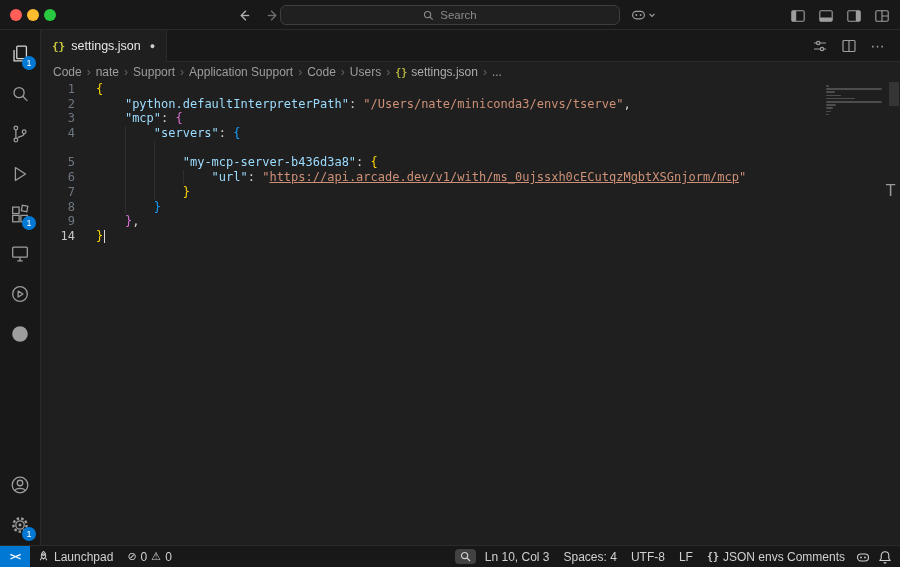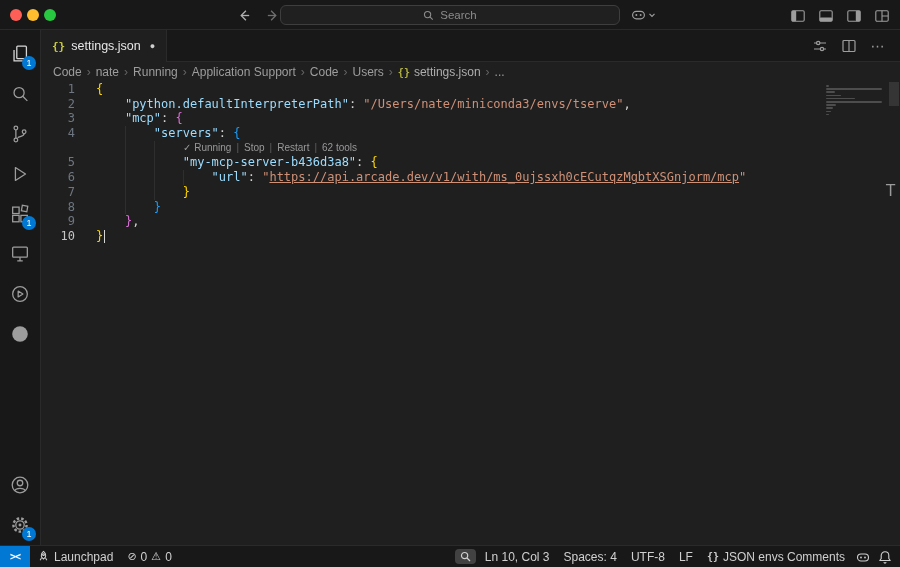--- a/index.html
+++ b/index.html
@@ -307,7 +307,7 @@
     <span class="crumb-sep">›</span>
     <span class="crumb">nate</span>
     <span class="crumb-sep">›</span>
-    <span class="crumb">Running</span>
+    <span class="crumb">Support</span>
     <span class="crumb-sep">›</span>
     <span class="crumb">Application Support</span>
     <span class="crumb-sep">›</span>

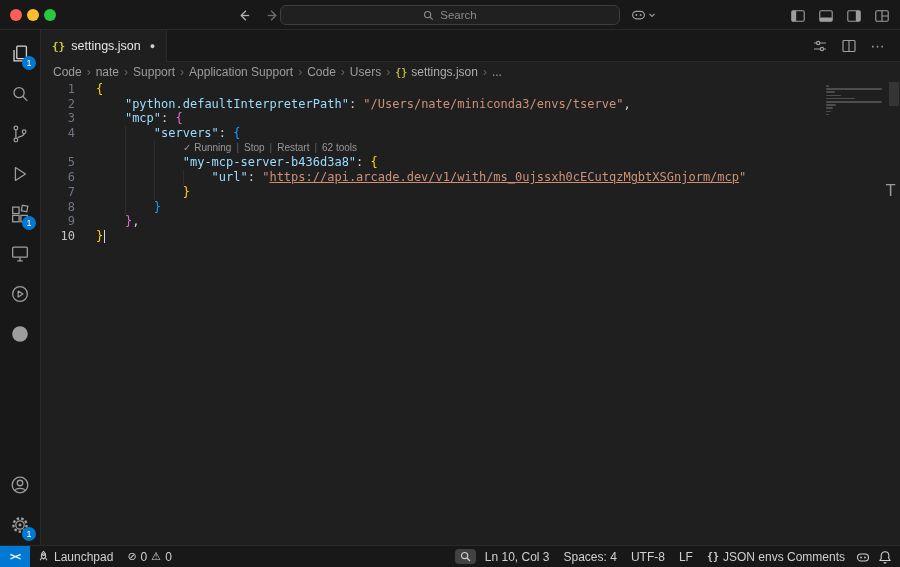--- a/index.html
+++ b/index.html
@@ -332,7 +332,7 @@
       <div class="code-row"><span class="gutter">2</span><span class="code"><span class="tok-ind">    </span><span class="tok-key">"python.defaultInterpreterPath"</span><span class="tok-pun">: </span><span class="tok-str">"/Users/nate/miniconda3/envs/tserve"</span><span class="tok-pun">,</span></span></div>
       <div class="code-row"><span class="gutter">3</span><span class="code"><span class="tok-ind">    </span><span class="tok-key">"mcp"</span><span class="tok-pun">: </span><span class="tok-b2">{</span></span></div>
       <div class="code-row"><span class="gutter">4</span><span class="code"><span class="tok-ind">        </span><span class="tok-key">"servers"</span><span class="tok-pun">: </span><span class="tok-b3">{</span></span></div>
-      <div class="code-row codelens-row"><span class="gutter"></span><span class="code codelens-content"><span class="cl-seg">✓ Running</span><span class="cl-sep">|</span><span class="cl-seg">Stop</span><span class="cl-sep">|</span><span class="cl-seg">Restart</span><span class="cl-sep">|</span><span class="cl-seg">62 tools</span></span></div>
+      <div class="code-row codelens-row"><span class="gutter"></span></div>
       <div class="code-row"><span class="gutter">5</span><span class="code"><span class="tok-ind">            </span><span class="tok-key">"my-mcp-server-b436d3a8"</span><span class="tok-pun">: </span><span class="tok-b1">{</span></span></div>
       <div class="code-row"><span class="gutter">6</span><span class="code"><span class="tok-ind">                </span><span class="tok-key">"url"</span><span class="tok-pun">: </span><span class="tok-str">"</span><span class="tok-link">https://api.arcade.dev/v1/with/ms_0ujssxh0cECutqzMgbtXSGnjorm/mcp</span><span class="tok-str">"</span></span></div>
       <div class="code-row"><span class="gutter">7</span><span class="code"><span class="tok-ind">            </span><span class="tok-b1">}</span></span></div>

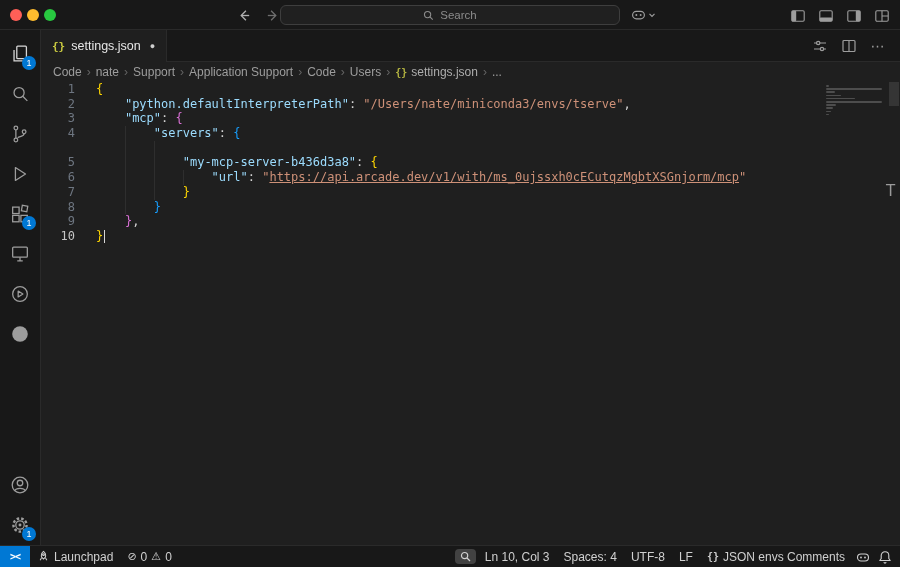--- a/index.html
+++ b/index.html
@@ -338,7 +338,7 @@
       <div class="code-row"><span class="gutter">7</span><span class="code"><span class="tok-ind">            </span><span class="tok-b1">}</span></span></div>
       <div class="code-row"><span class="gutter">8</span><span class="code"><span class="tok-ind">        </span><span class="tok-b3">}</span></span></div>
       <div class="code-row"><span class="gutter">9</span><span class="code"><span class="tok-ind">    </span><span class="tok-b2">}</span><span class="tok-pun">,</span></span></div>
-      <div class="code-row"><span class="gutter active">10</span><span class="code"><span class="tok-b1">}</span><span class="cursor"></span></span></div>
+      <div class="code-row"><span class="gutter active">14</span><span class="code"><span class="tok-b1">}</span><span class="cursor"></span></span></div>
     </div>
   <div class="minimap">
       <div class="mm-bar" style="width: 3px;"></div>

